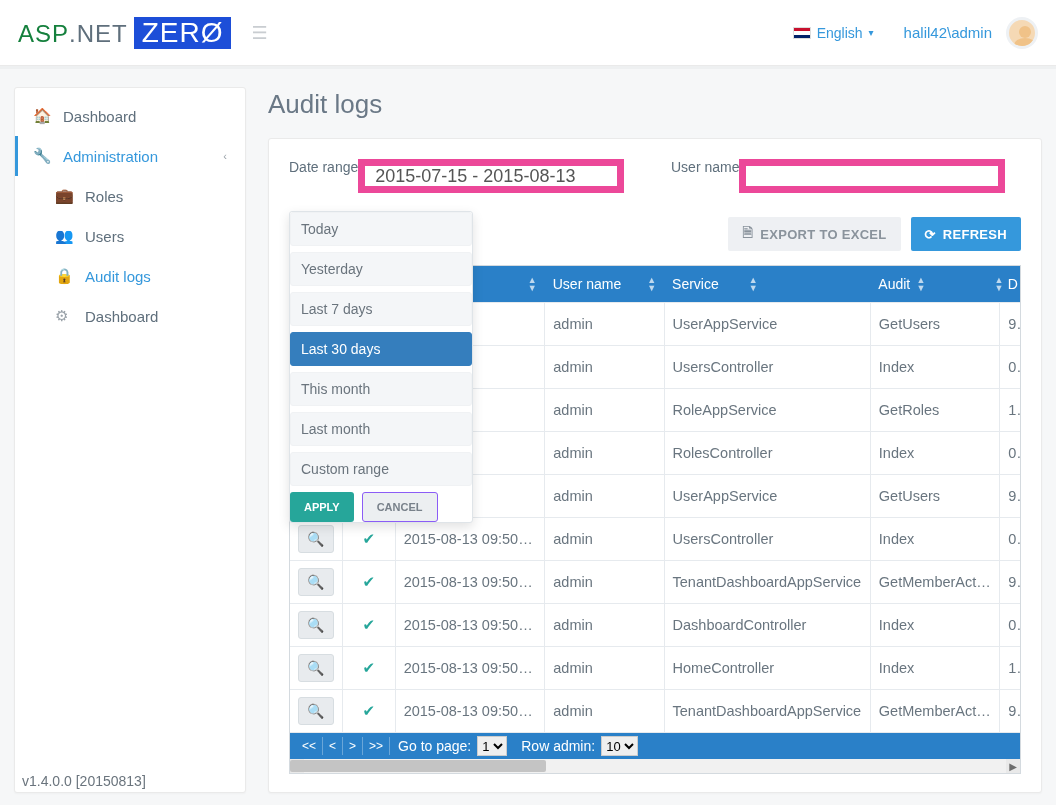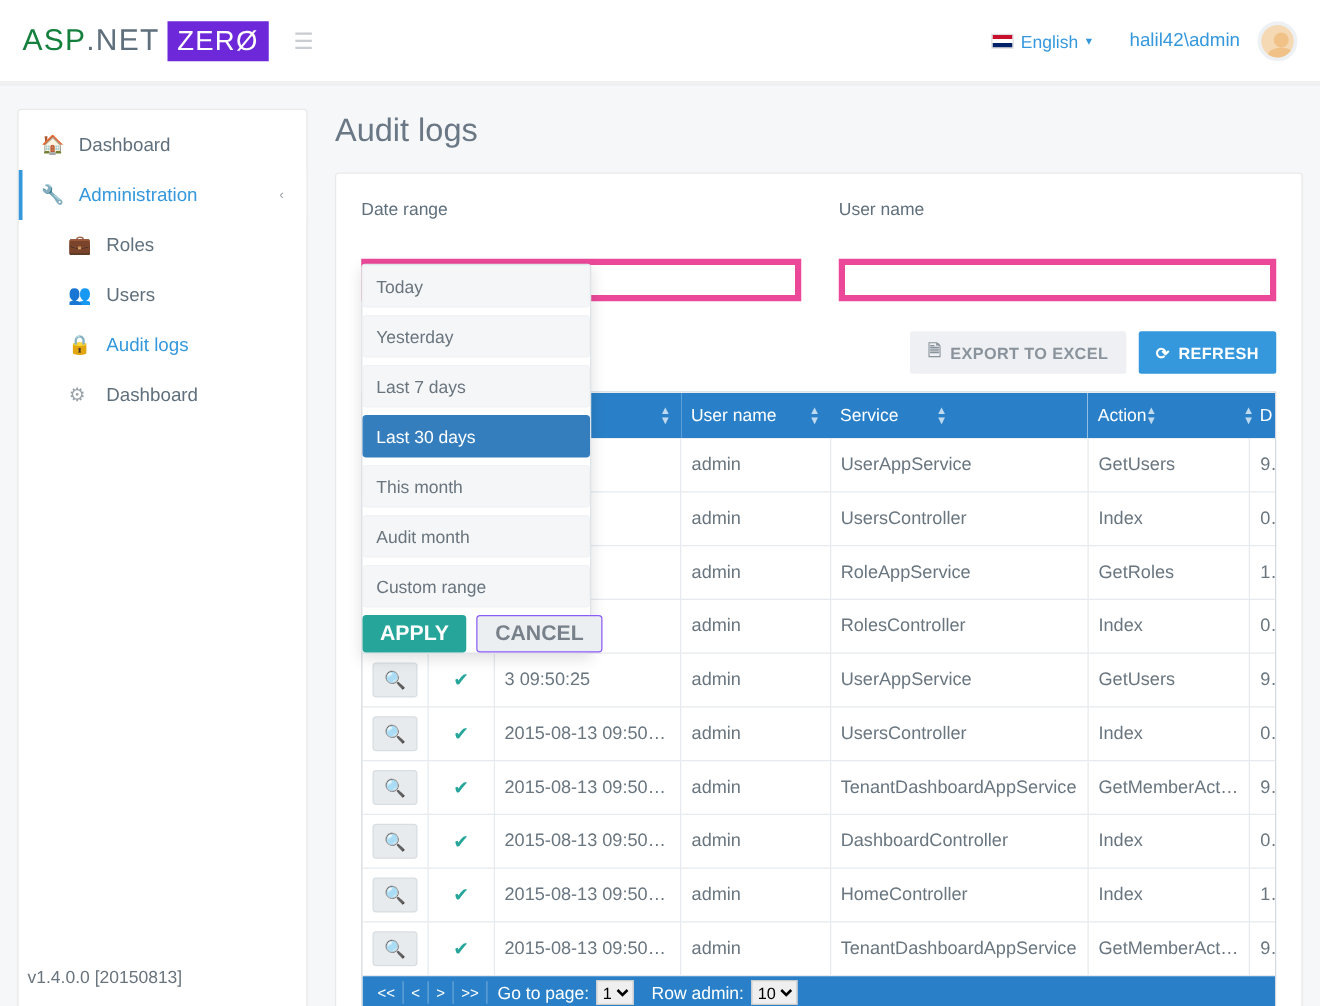--- a/index.html
+++ b/index.html
@@ -9,7 +9,7 @@
   .logo { display: flex; align-items: baseline; font-size: 24px; letter-spacing: 1px; }
   .logo .asp { color: #15803d; font-weight: 500; }
   .logo .net { color: #5f6f7c; }
-  .logo .zero { background: #6d28d9; color: #fff; padding: 0 8px; margin-left: 6px; font-size: 22px; line-height: 32px; display:inline-block; }
+  .logo .zero { background: #1d4ed8; color: #fff; padding: 0 8px; margin-left: 6px; font-size: 28px; line-height: 32px; display:inline-block; }
   .menu-toggle { margin-left: 20px; color: #c9cdd1; font-size: 18px; cursor: pointer; }
   .header-spacer { flex: 1; }
   .lang { display: flex; align-items: center; color: #3598dc; font-size: 14px; margin-right: 30px; padding-left: 36px; }

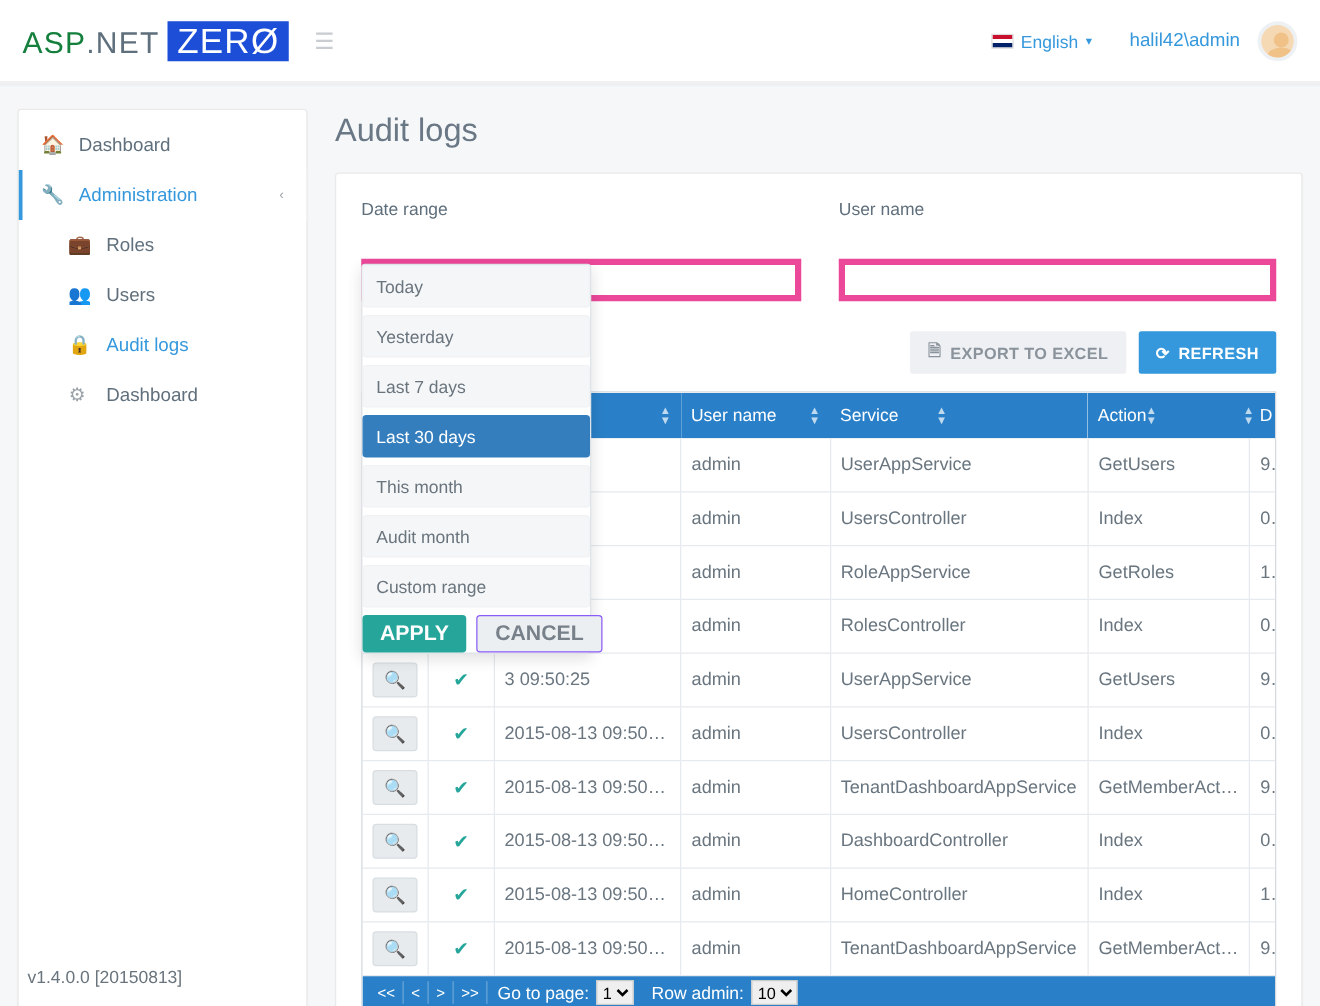--- a/index.html
+++ b/index.html
@@ -35,7 +35,7 @@
   .page-title { font-size: 26px; font-weight: 300; color: #6a7886; margin-bottom: 18px; padding-top:2px;}
   .panel { background: #fff; border: 1px solid #eaeaea; border-radius: 3px; padding: 20px 20px 18px 20px; box-shadow: 0 1px 2px rgba(0,0,0,0.03); position: relative; }
   .filter-row { display: flex; gap: 30px; }
-  .filter-group { display: flex; flex-direction: column; gap: 24px; }
+  .filter-group { display: flex; flex-direction: row; }
   .filter-group.date { width: 352px; }
   .filter-group.user { flex: 1; }
   .filter-label { font-size: 14px; margin-bottom: 8px; color: #5f6f7c; }

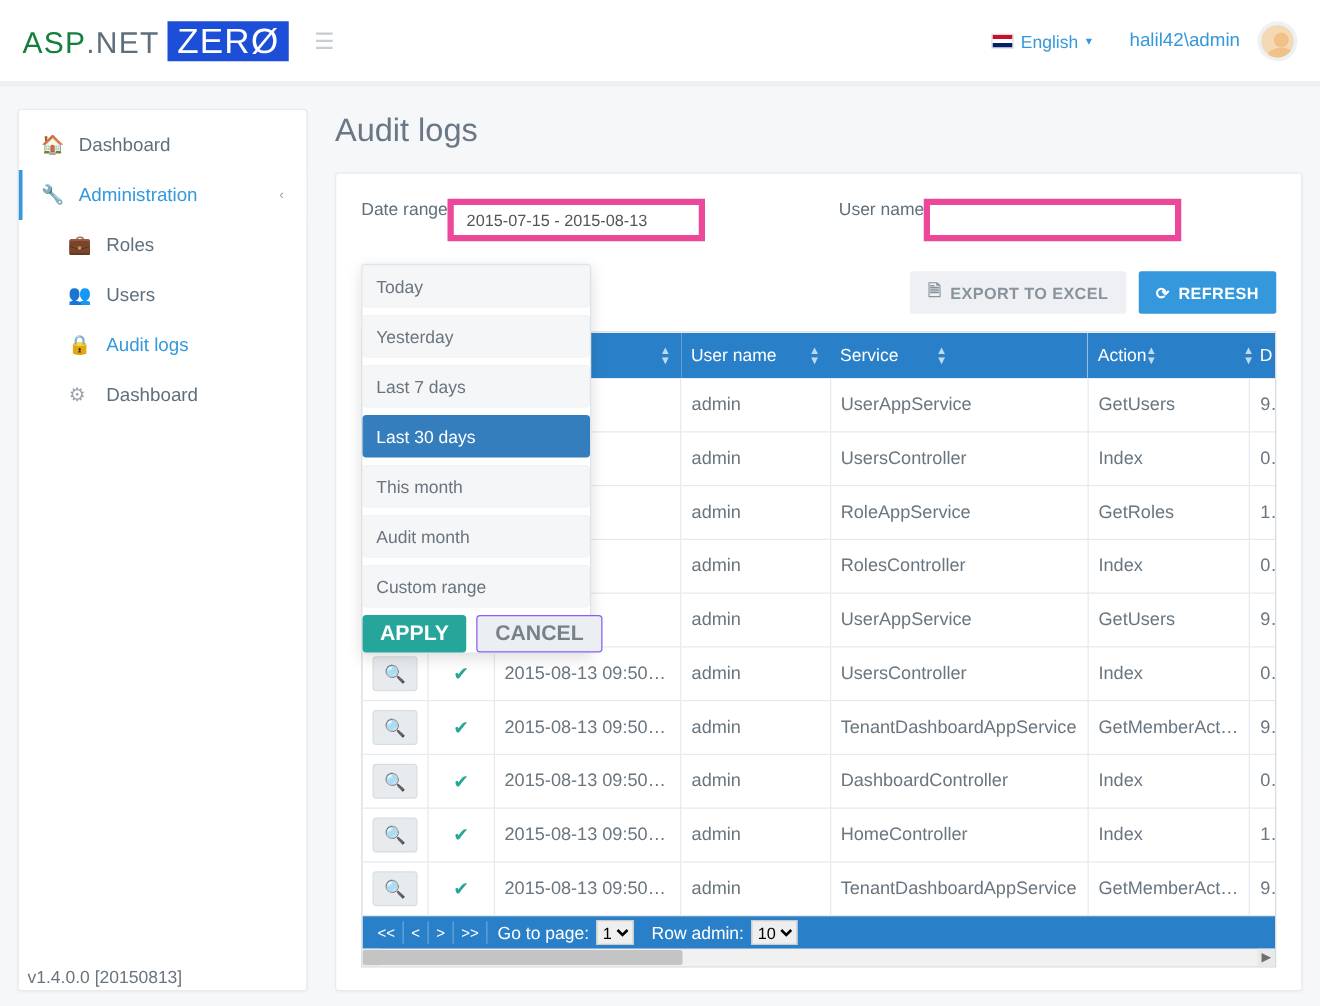--- a/index.html
+++ b/index.html
@@ -39,7 +39,7 @@
   .filter-group.date { width: 352px; }
   .filter-group.user { flex: 1; }
   .filter-label { font-size: 14px; margin-bottom: 8px; color: #5f6f7c; }
-  .filter-input { height: 34px; border: 5px solid #ec4899; padding: 0 10px; font-size: 13px; color: #555; outline: none; }
+  .filter-input { height: 34px; border: 7px solid #ec4899; padding: 0 10px; font-size: 18px; color: #555; outline: none; }
   .action-row { display: flex; justify-content: flex-end; gap: 10px; margin: 24px 0 14px; }
   .btn { height: 34px; border: none; padding: 0 14px; font-size: 13px; font-weight: 600; cursor: pointer; display: flex; align-items: center; border-radius: 2px; letter-spacing: 0.3px;}
   .btn.export { background: #eef0f3; color: #8a939c; }

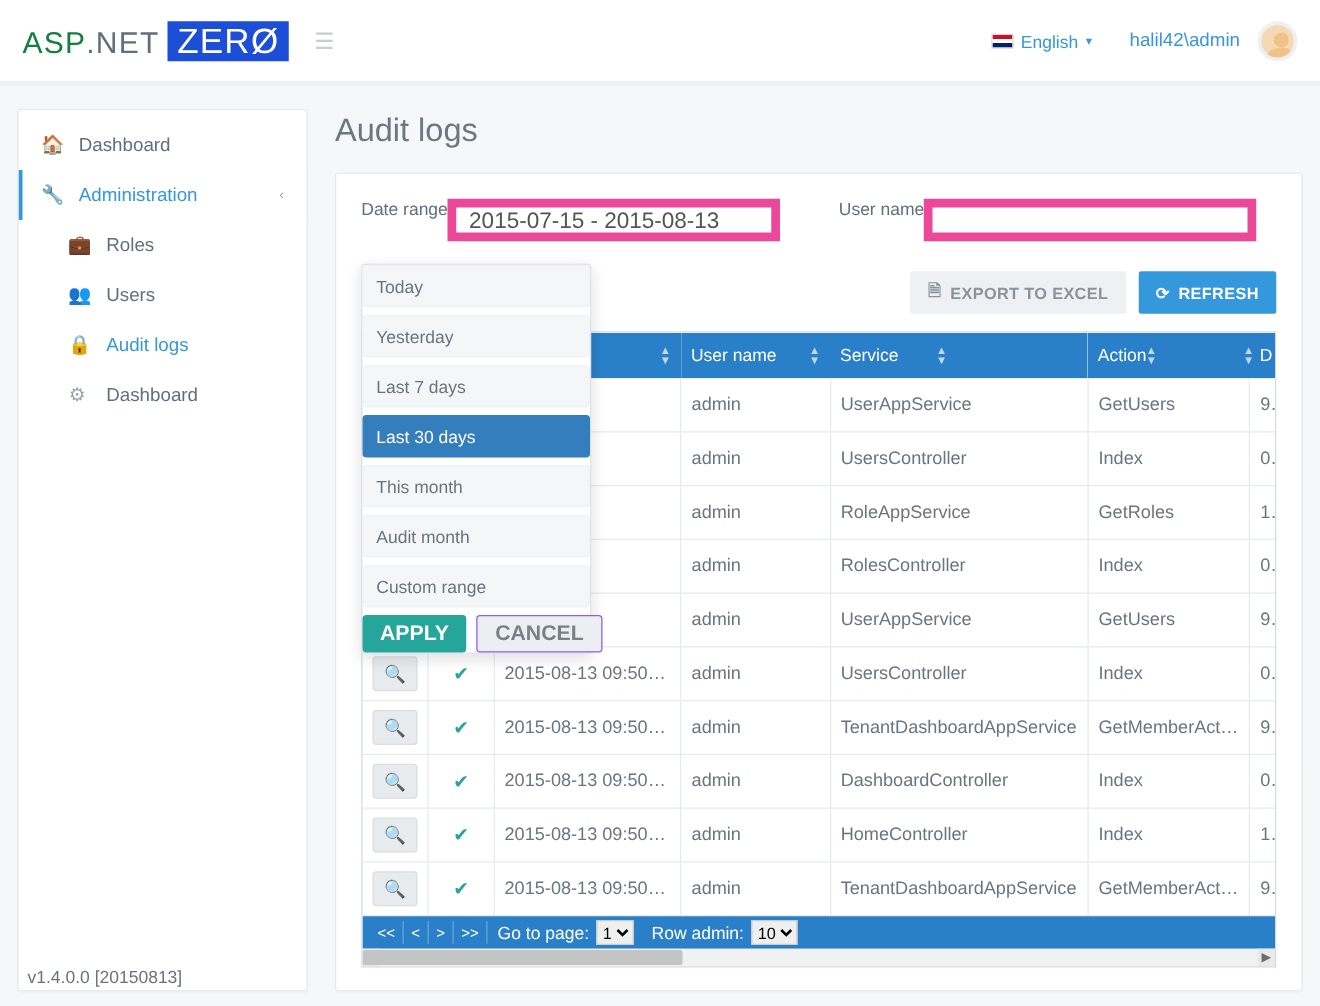--- a/index.html
+++ b/index.html
@@ -192,7 +192,7 @@
                     <span>▲</span>
                     <span>▼</span>
                   </span></th>
-              <th class="col-action"><span>Action</span><span class="sort-ic left" style="left:-20px">
+              <th class="col-action"><span>Audit</span><span class="sort-ic left" style="left:-20px">
                     <span>▲</span>
                     <span>▼</span>
                   </span></th>

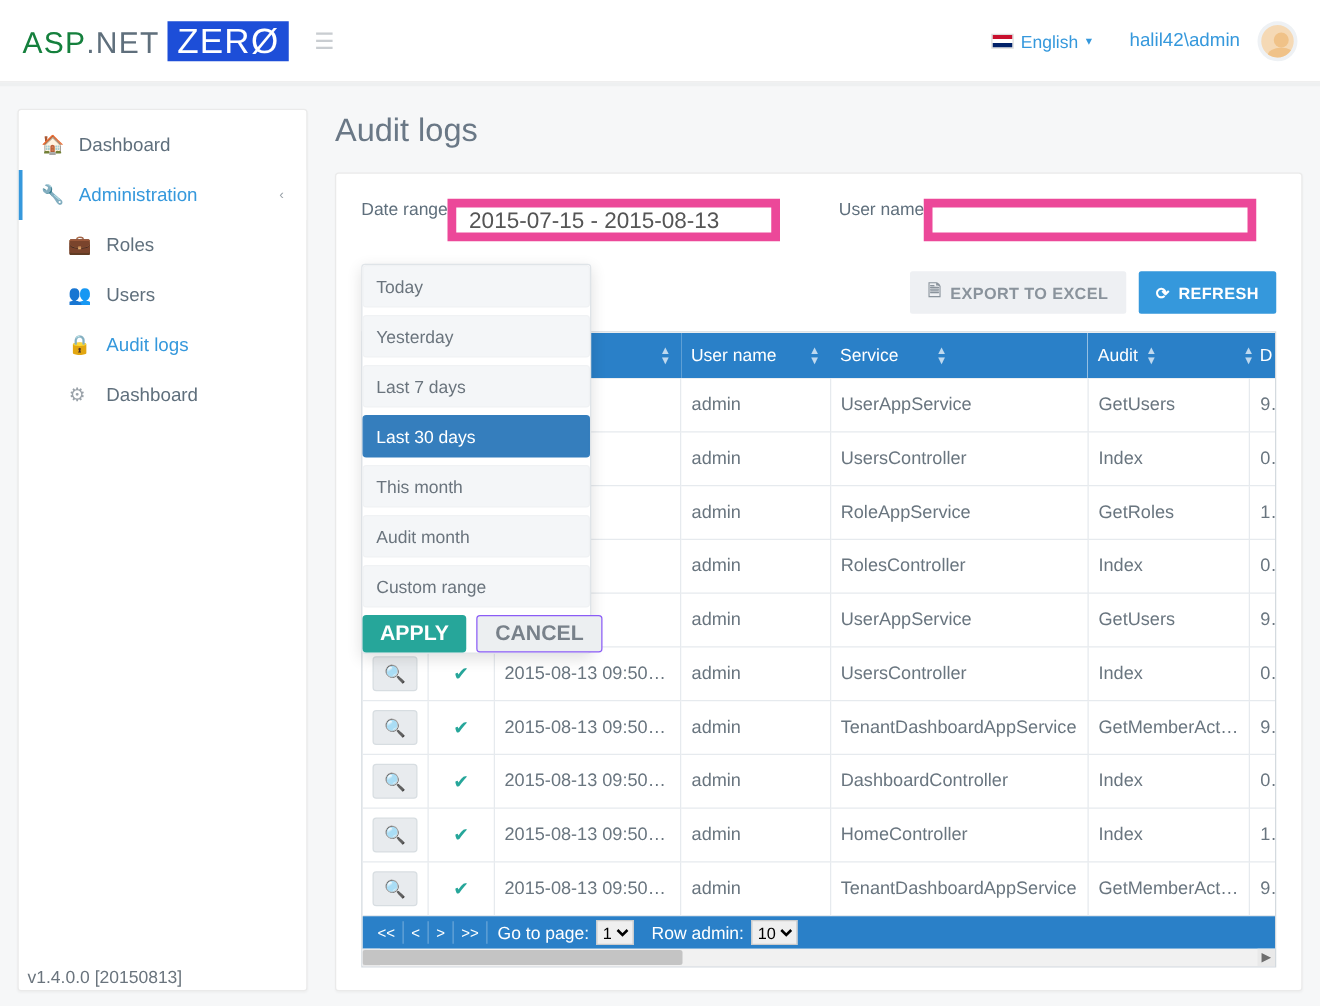--- a/index.html
+++ b/index.html
@@ -155,7 +155,7 @@
         <div class="drp-item">Last 7 days</div>
         <div class="drp-item selected">Last 30 days</div>
         <div class="drp-item">This month</div>
-        <div class="drp-item">Audit month</div>
+        <div class="drp-item">Last month</div>
         <div class="drp-item">Custom range</div>
         <div class="drp-actions">
           <button class="drp-btn apply">APPLY</button>

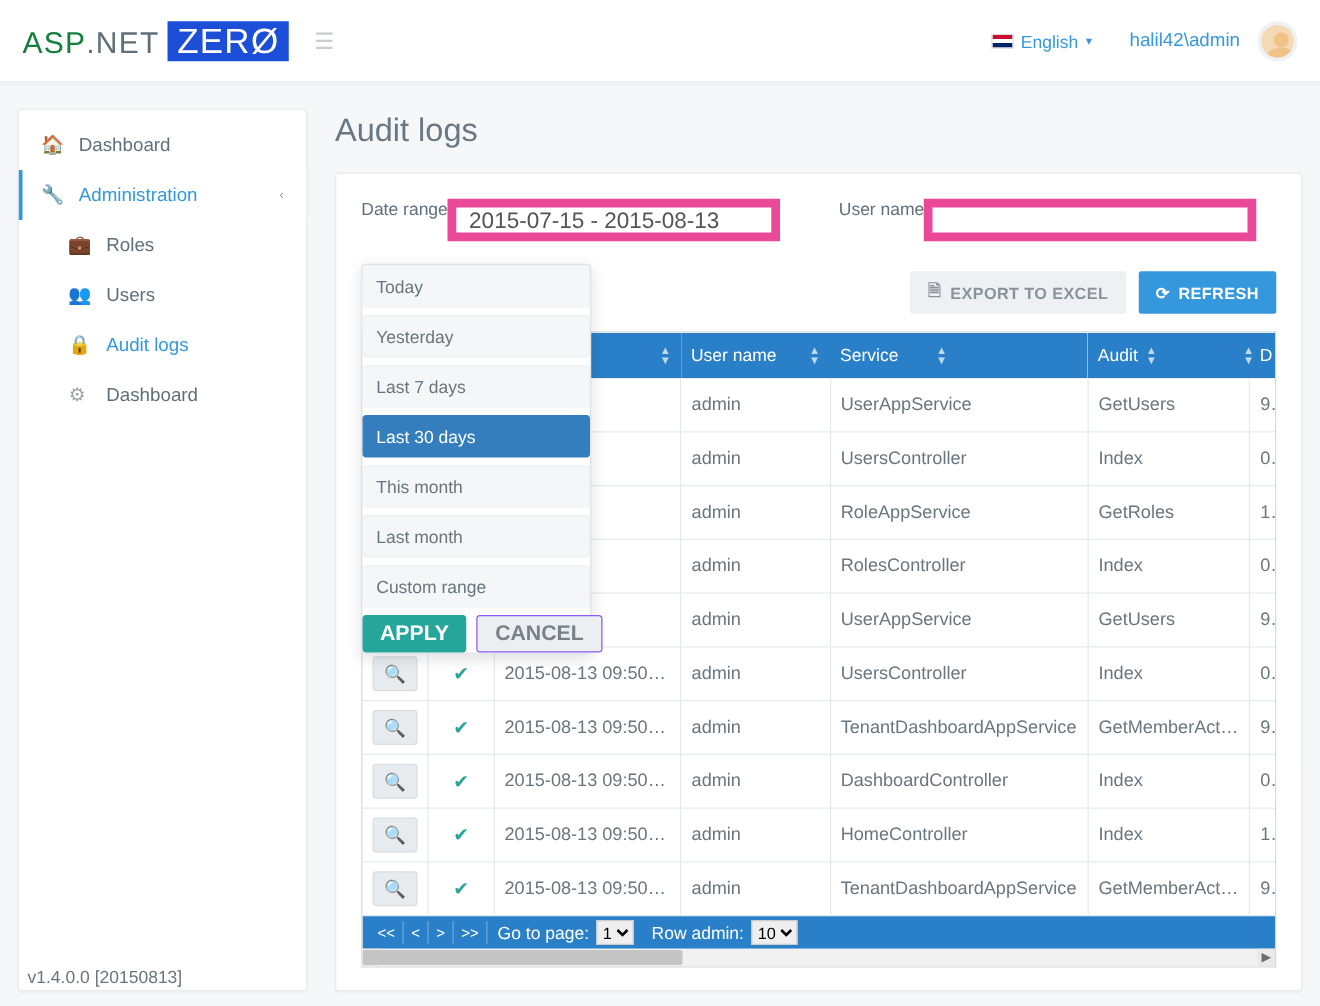--- a/index.html
+++ b/index.html
@@ -69,7 +69,7 @@
   .drp-item { background: #f4f6f8; border-radius: 3px; padding: 8px 10px; margin-bottom: 6px; font-size: 14px; color: #6a747d; cursor: pointer; border:1px solid #f0f2f4;}
   .drp-item.selected { background: #357ebd; color: #fff; border-color:#357ebd;}
   .drp-actions { display: flex; gap: 8px; margin-top: 6px; }
-  .drp-btn { flex: 0 0 auto; height: 30px; padding: 0 14px; border: none; font-size: 17px; font-weight: 600; border-radius: 3px; cursor: pointer; }
+  .drp-btn { flex: 0 0 auto; height: 30px; padding: 0 14px; border: none; font-size: 11px; font-weight: 600; border-radius: 3px; cursor: pointer; }
   .drp-btn.apply { background: #26a69a; color: #fff; }
   .drp-btn.cancel { background: #eceff1; color: #78818a; border:1px solid #8b5cf6;}
   

